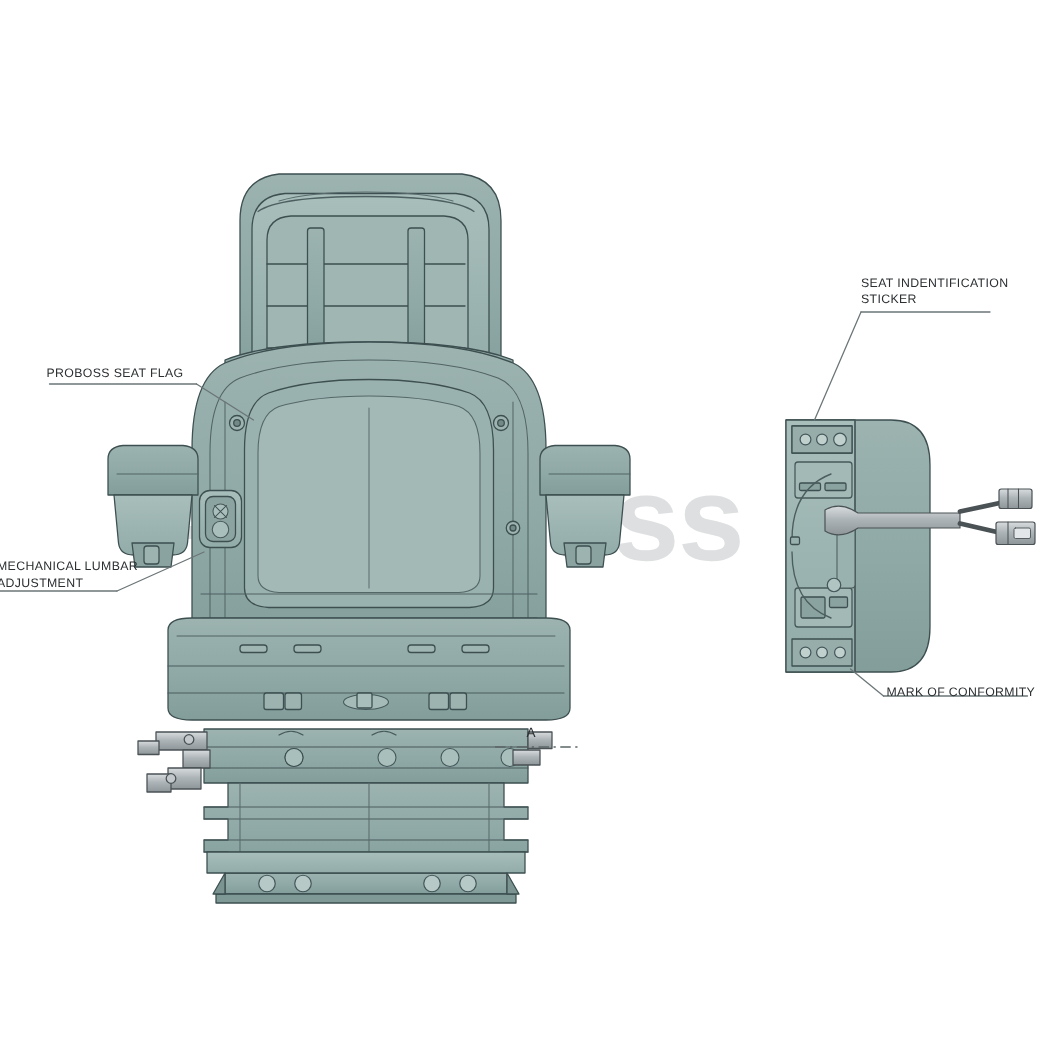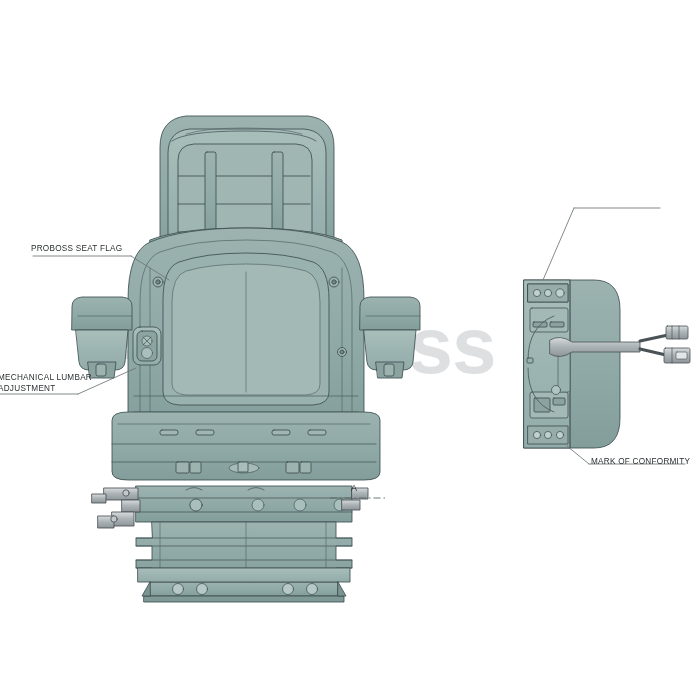--- a/index.html
+++ b/index.html
@@ -290,6 +290,8 @@
   <div class="lbl" id="lbl-lumbar">MECHANICAL LUMBAR
 ADJUSTMENT</div>
 
+  <div class="lbl" id="lbl-sticker">SEAT INDENTIFICATION
+STICKER</div>
 
   <div class="lbl" id="lbl-conformity">MARK OF CONFORMITY</div>
 

